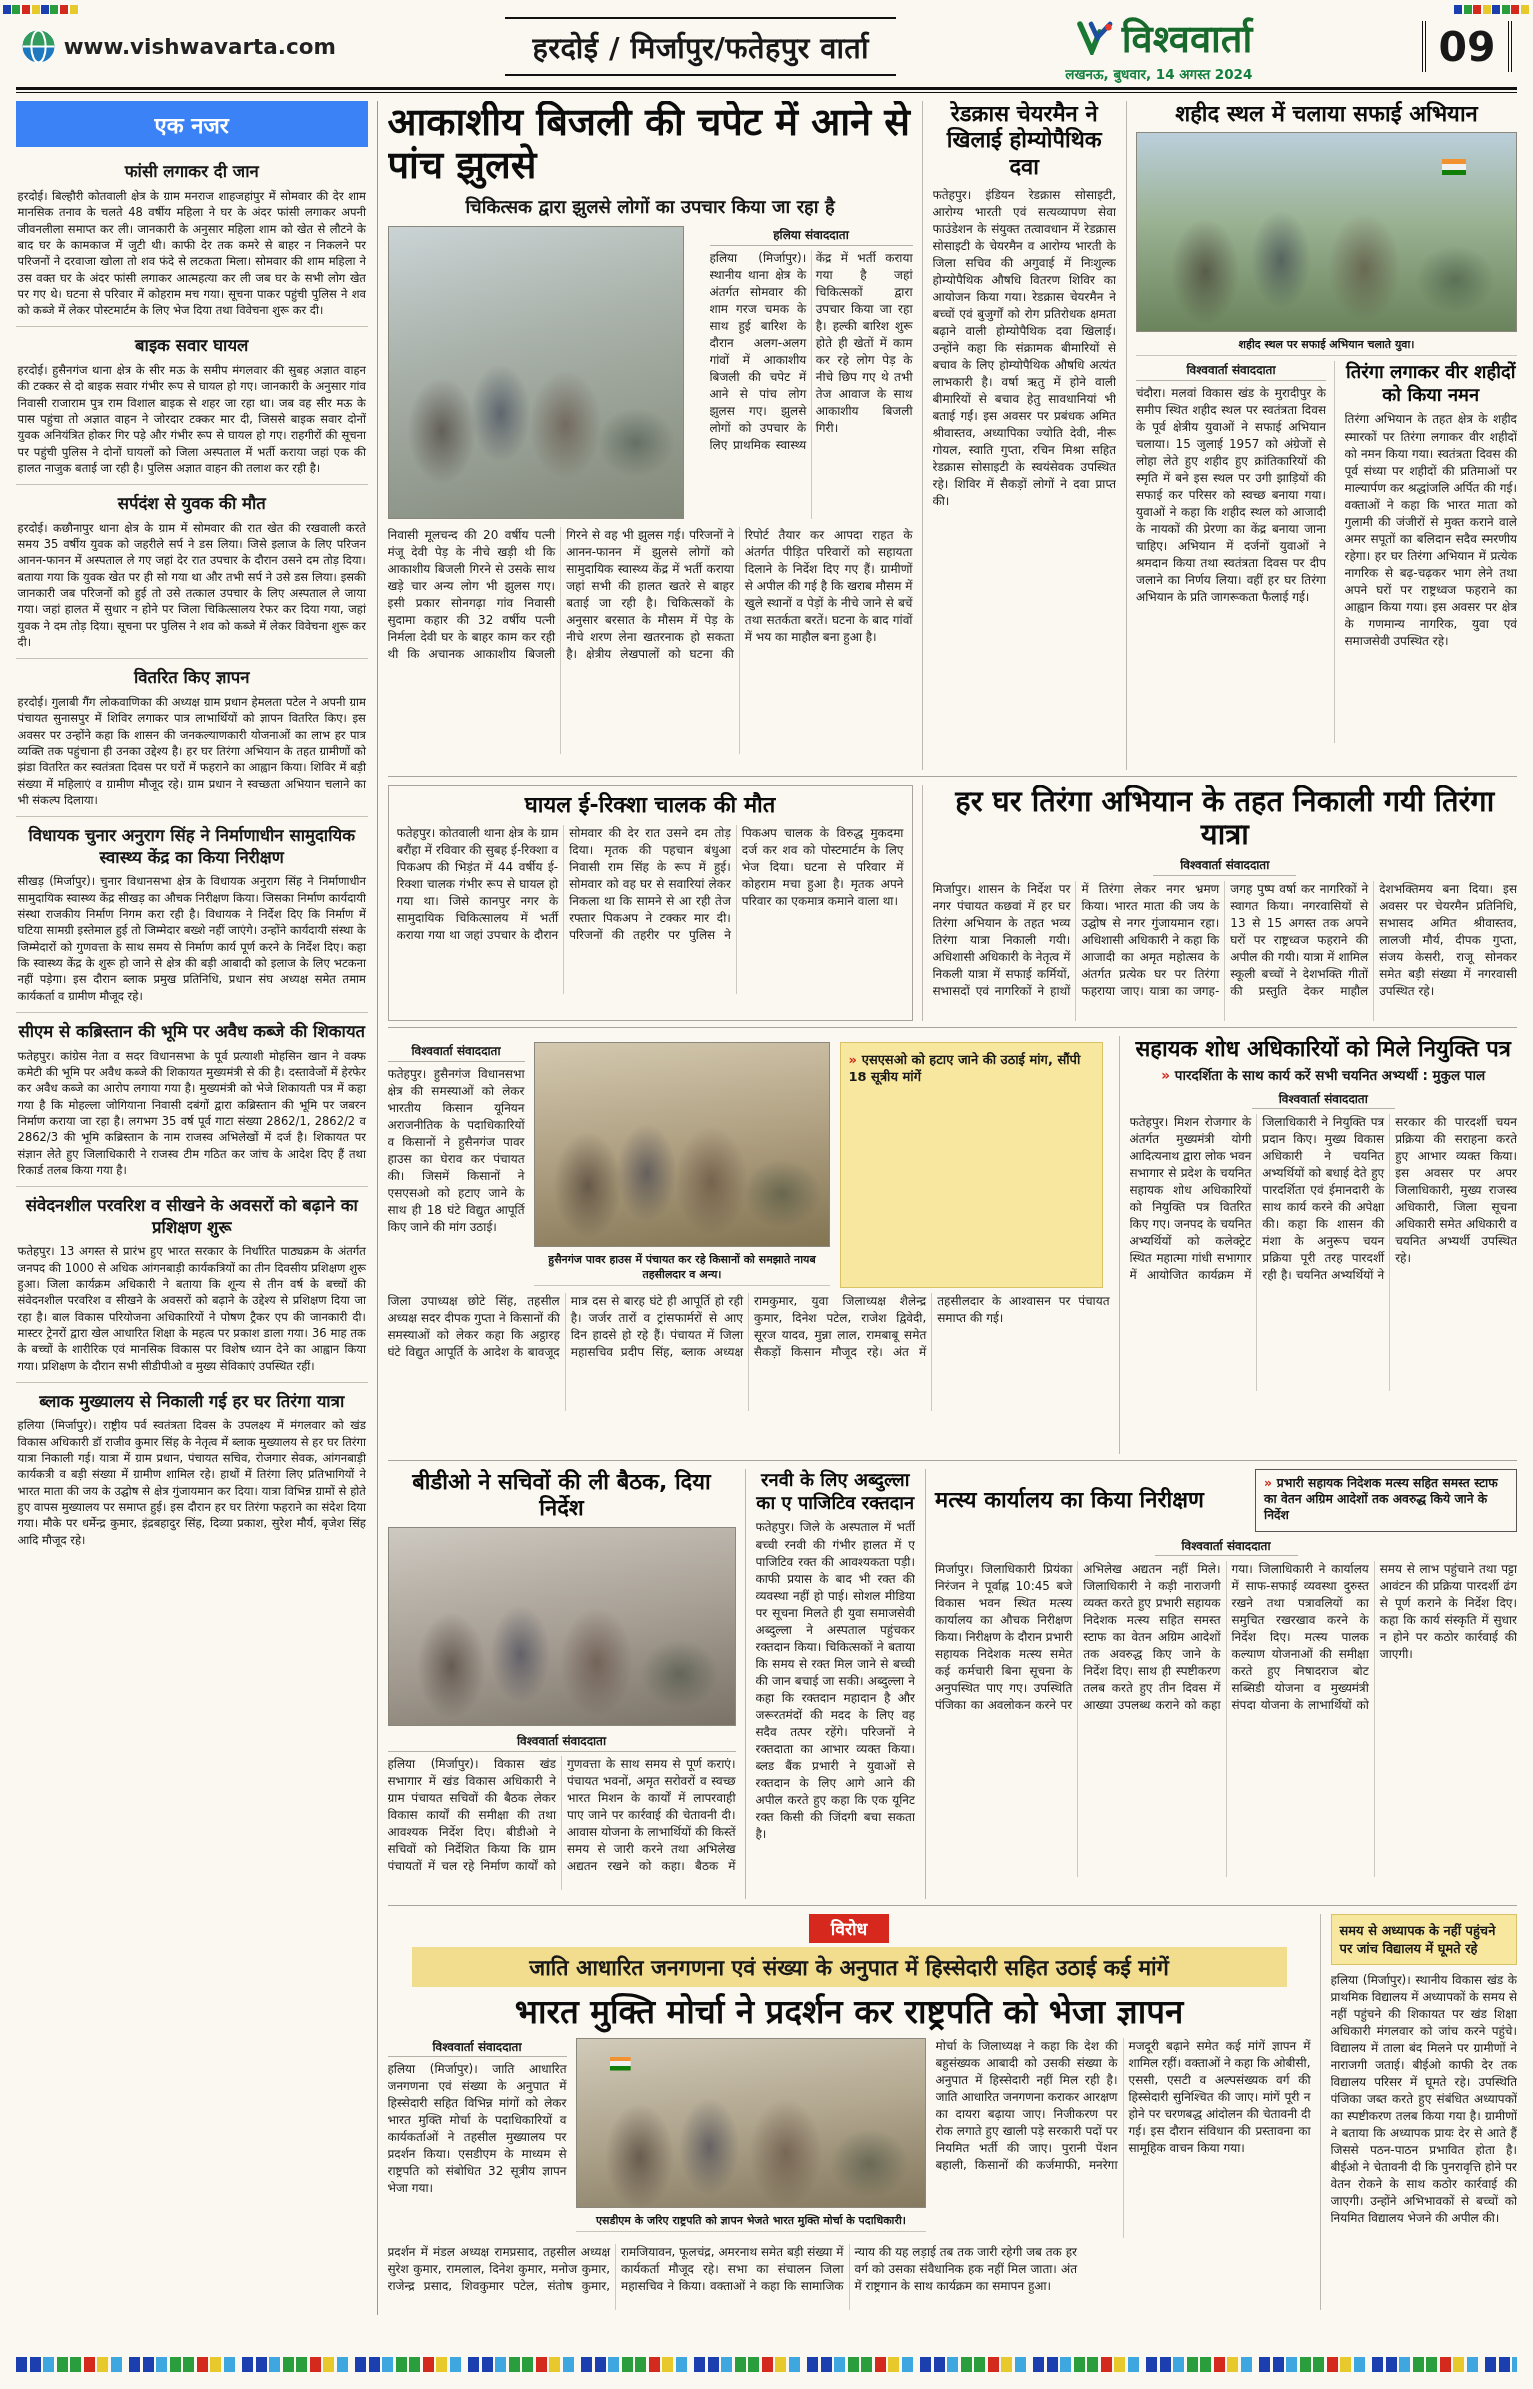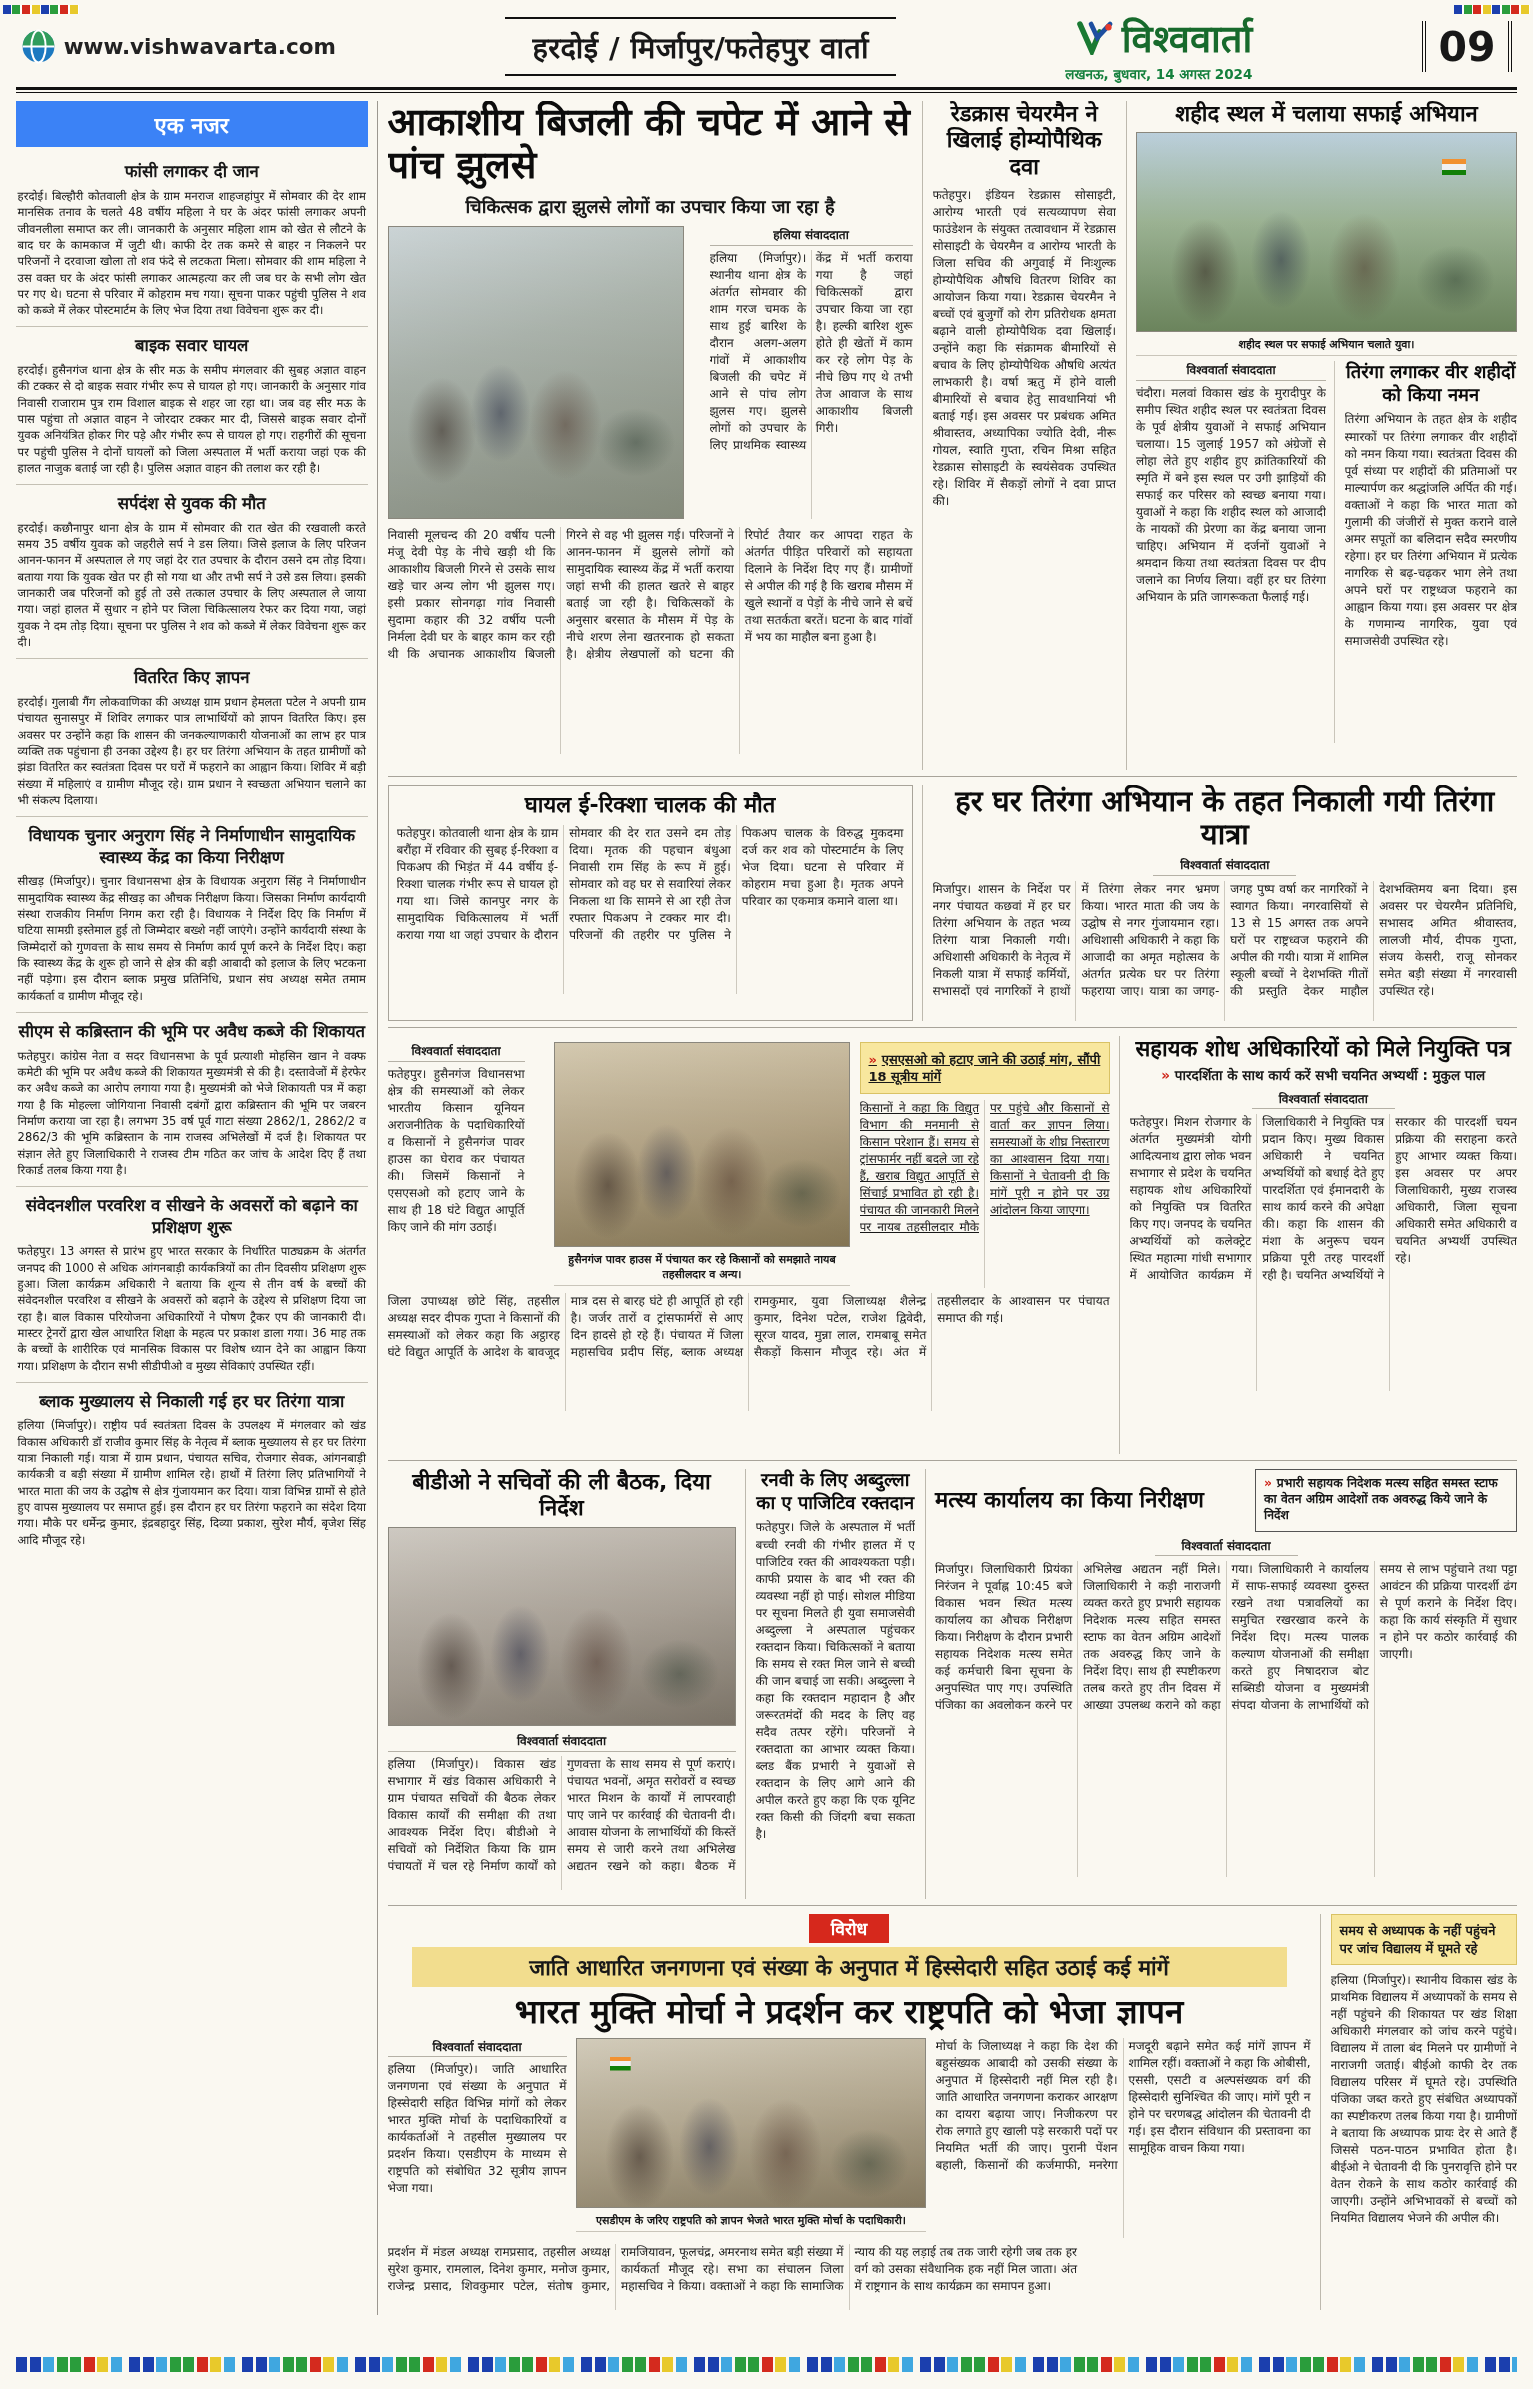--- a/index.html
+++ b/index.html
@@ -108,7 +108,7 @@
   .bh-col1 .bt{height:216px;}
   .bh-photoW{width:296px;margin-left:20px;}
   .bh-photo{height:205px;}
-  .bh-col3{flex:1;display:flex;flex-direction:column;gap:6.4px;text-decoration:underline;}
+  .bh-col3{flex:1;display:flex;flex-direction:row;gap:6.4px;}
   .bh-col3 .bt{flex:1;}
   .bh-bottom{height:118px;}
   .sahayak{flex:1;}

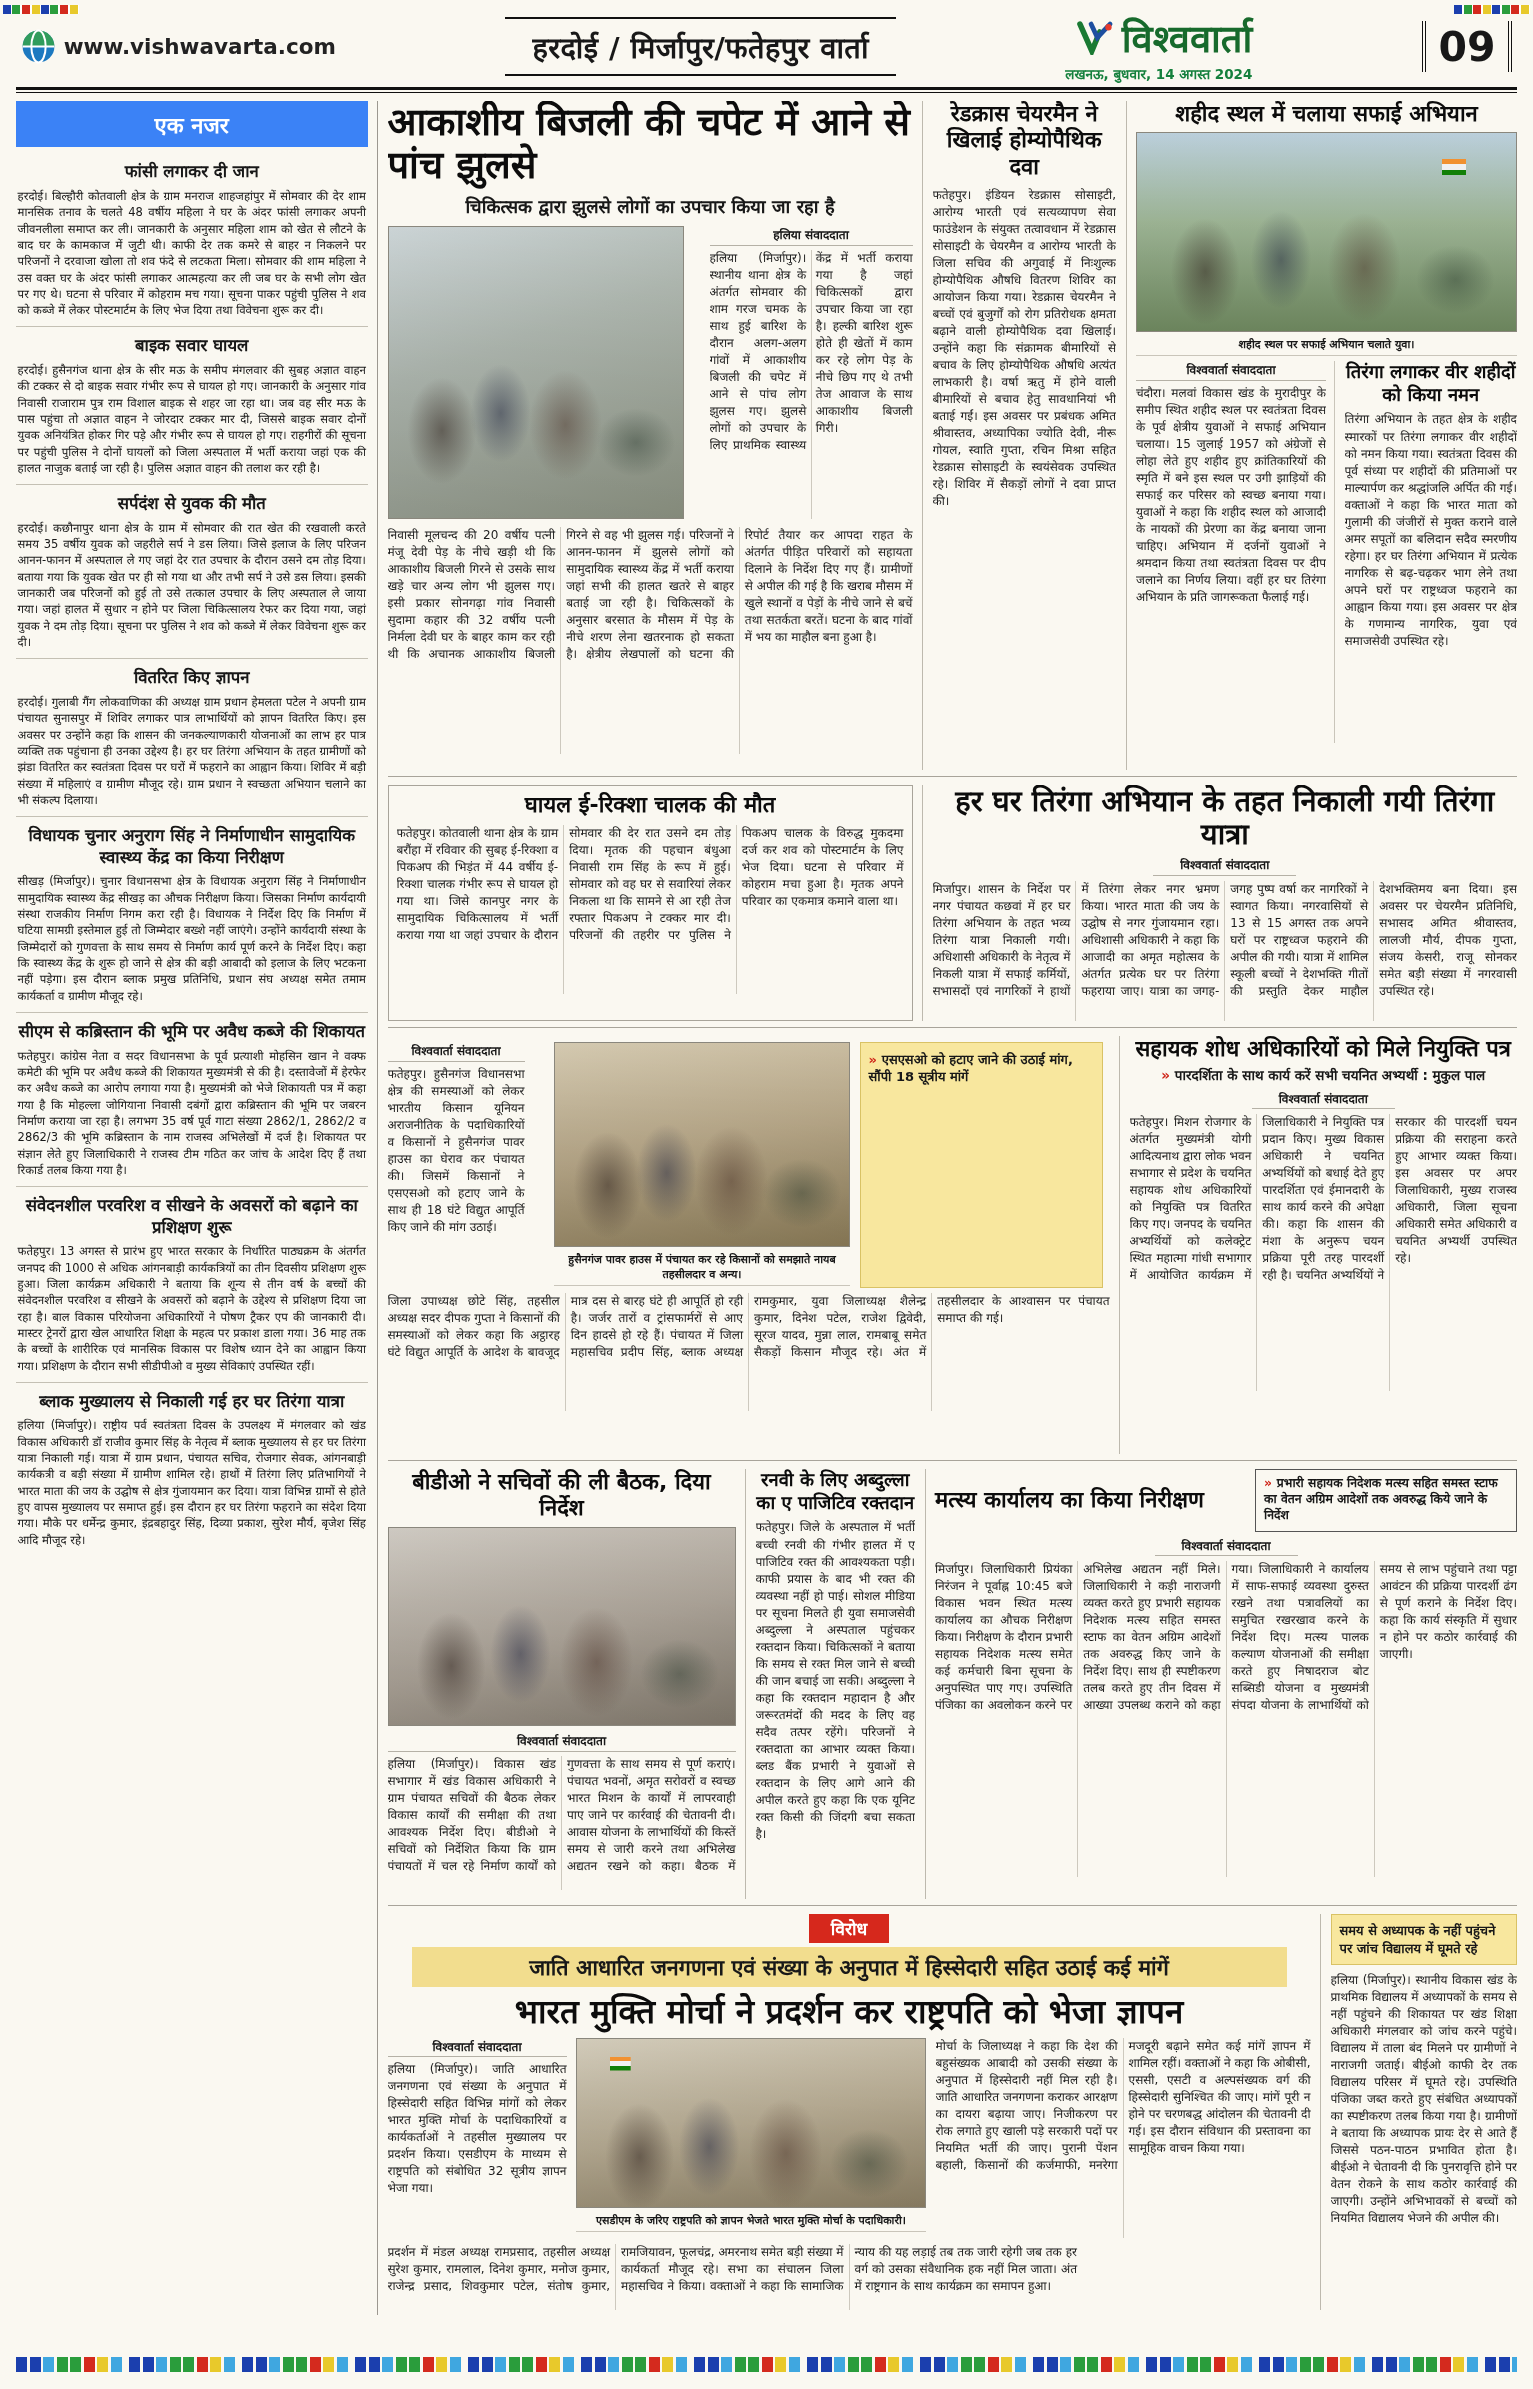--- a/index.html
+++ b/index.html
@@ -106,7 +106,7 @@
   .bh-mid{display:flex;gap:9.5px;height:246px;margin:6.4px 0 4.8px;}
   .bh-col1{width:137px;}
   .bh-col1 .bt{height:216px;}
-  .bh-photoW{width:296px;margin-left:20px;}
+  .bh-photoW{width:296px;}
   .bh-photo{height:205px;}
   .bh-col3{flex:1;display:flex;flex-direction:row;gap:6.4px;}
   .bh-col3 .bt{flex:1;}

